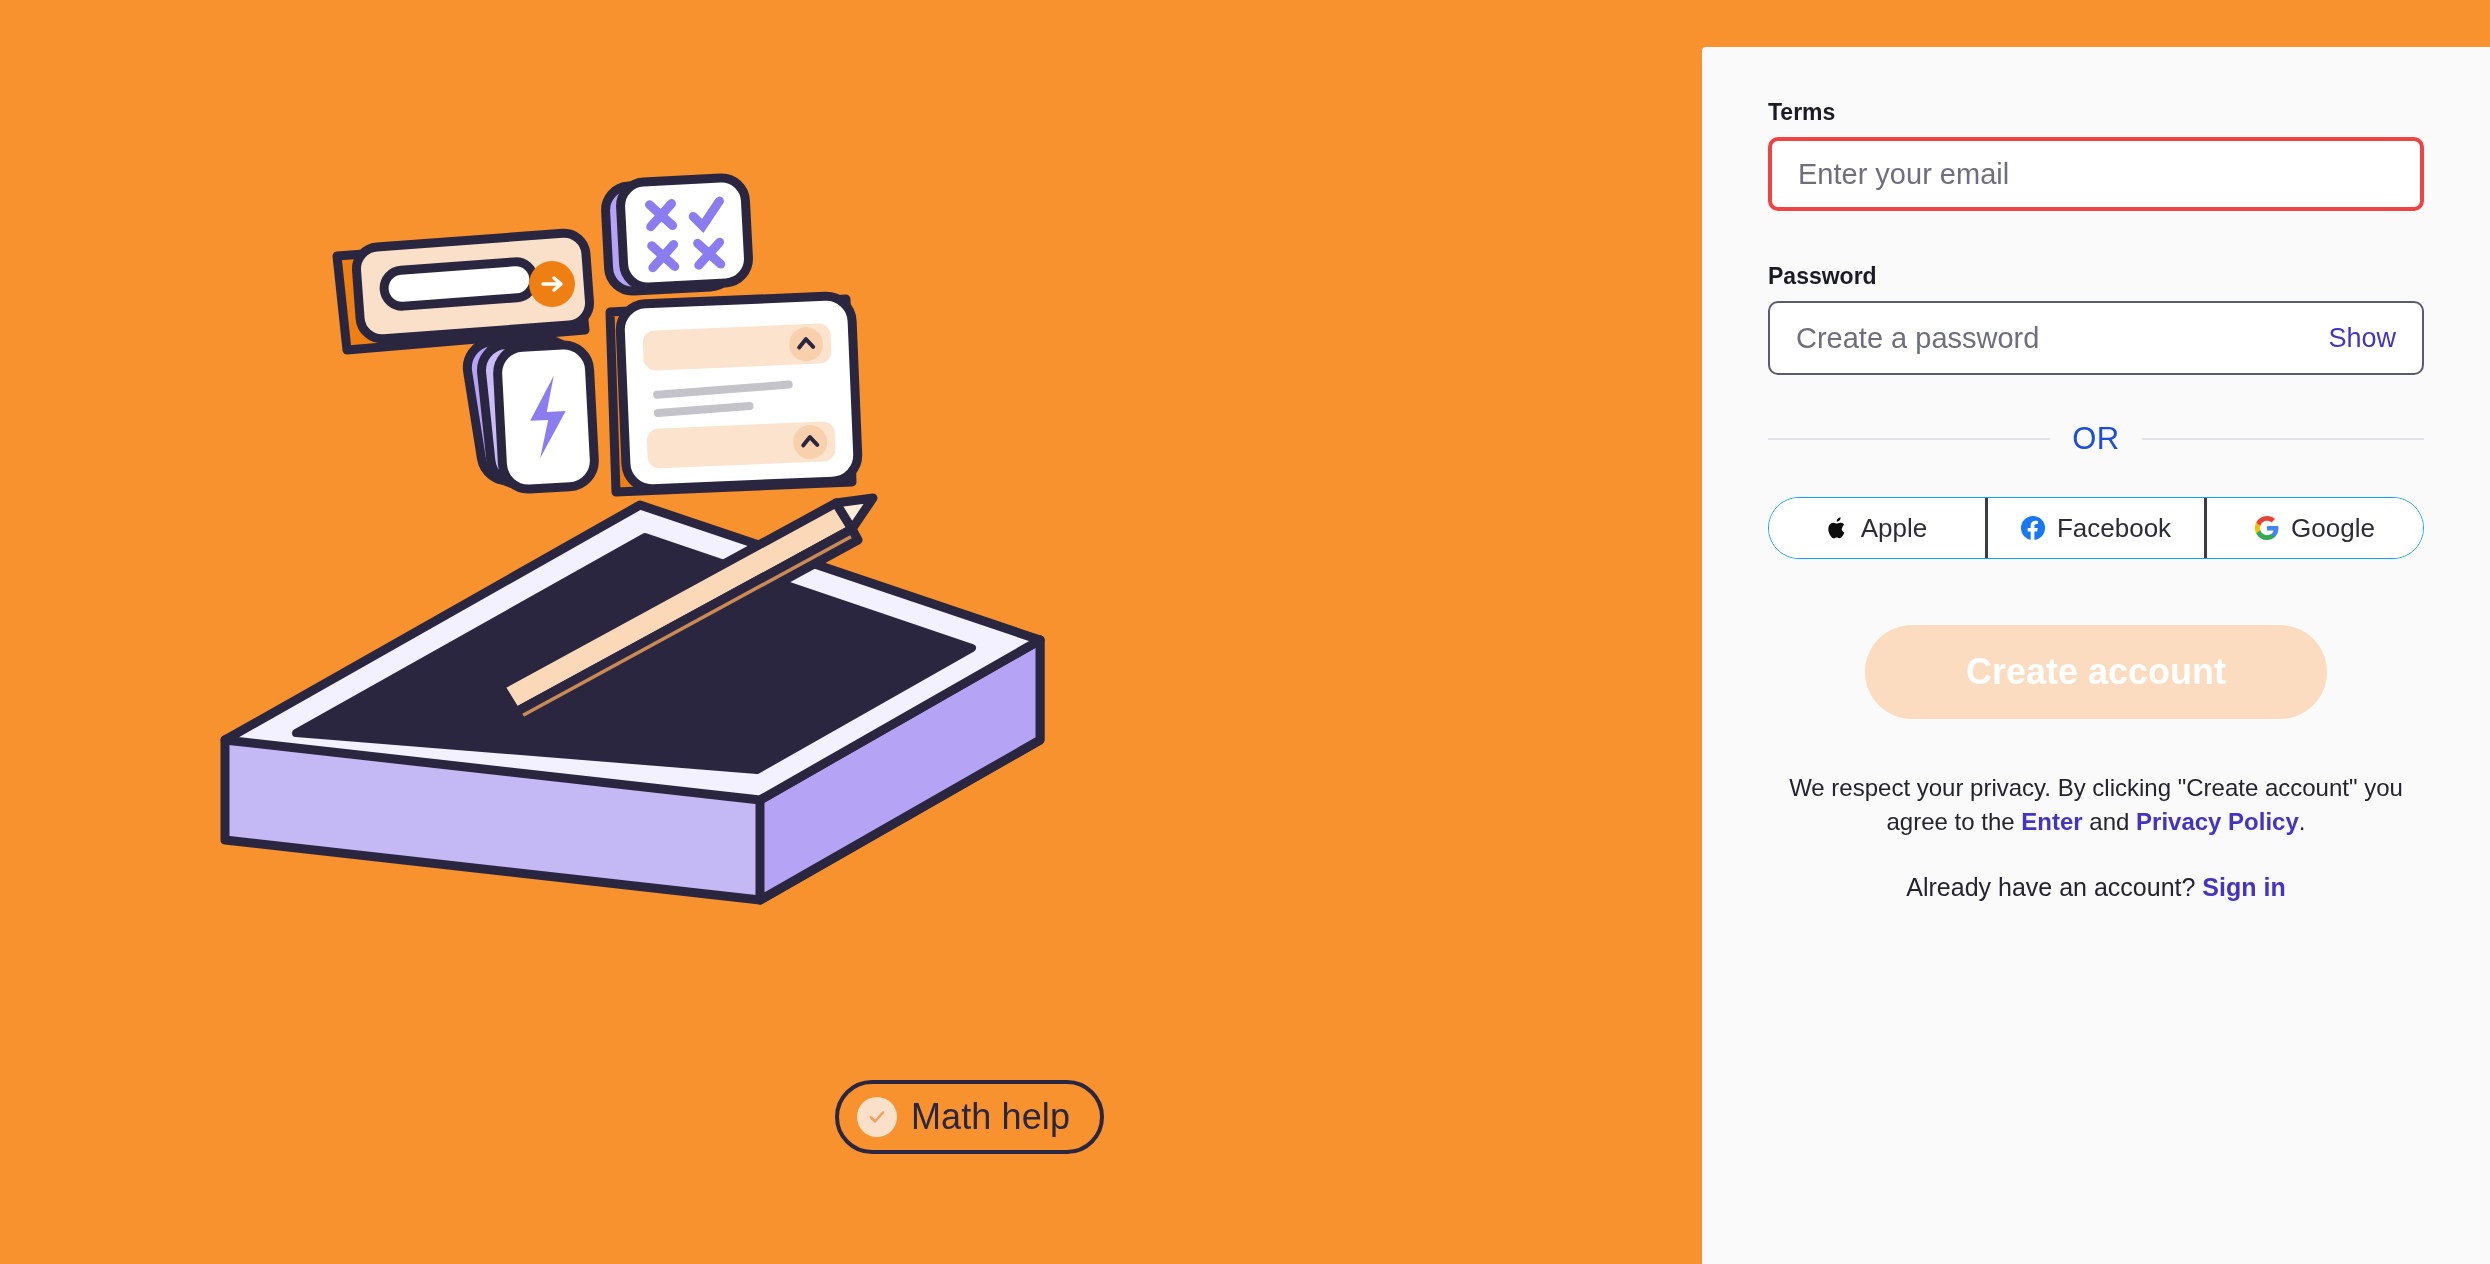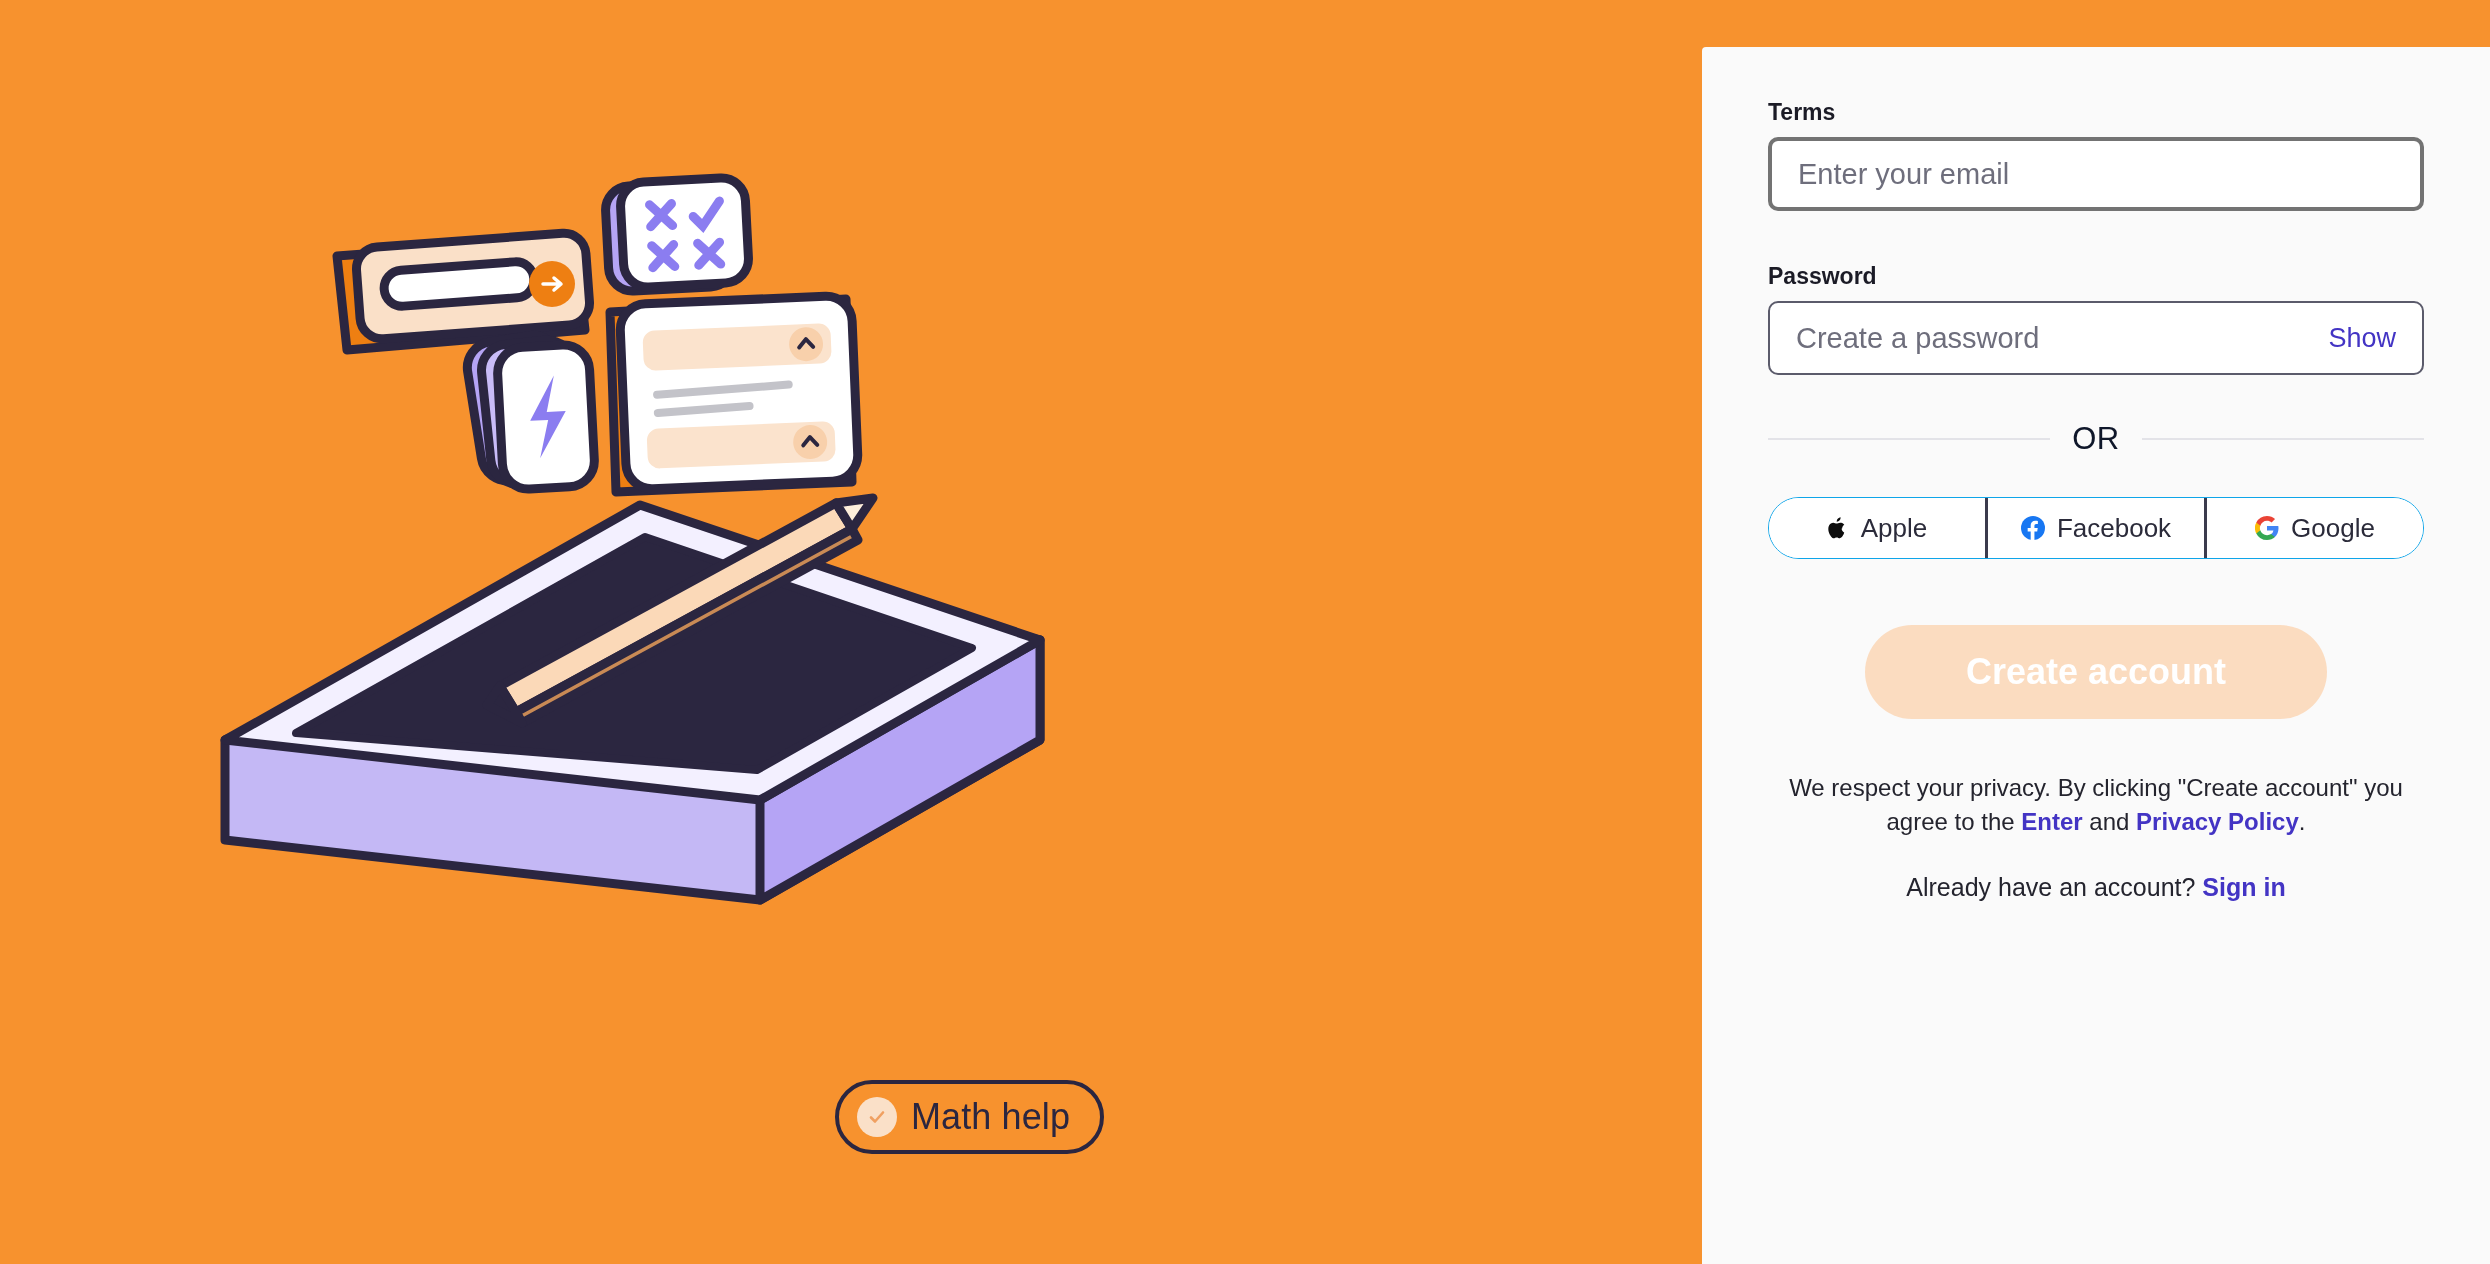--- a/index.html
+++ b/index.html
@@ -86,7 +86,7 @@
     display: flex; align-items: center;
     padding: 0 26px;
   }
-  .input-wrap.focused { border: 4px solid #737373; }
+  .input-wrap.focused { border: 4px solid #ef4444; }
   .input-wrap.plain   { border: 2px solid #5b5b6b; }
 
   .input-wrap input {

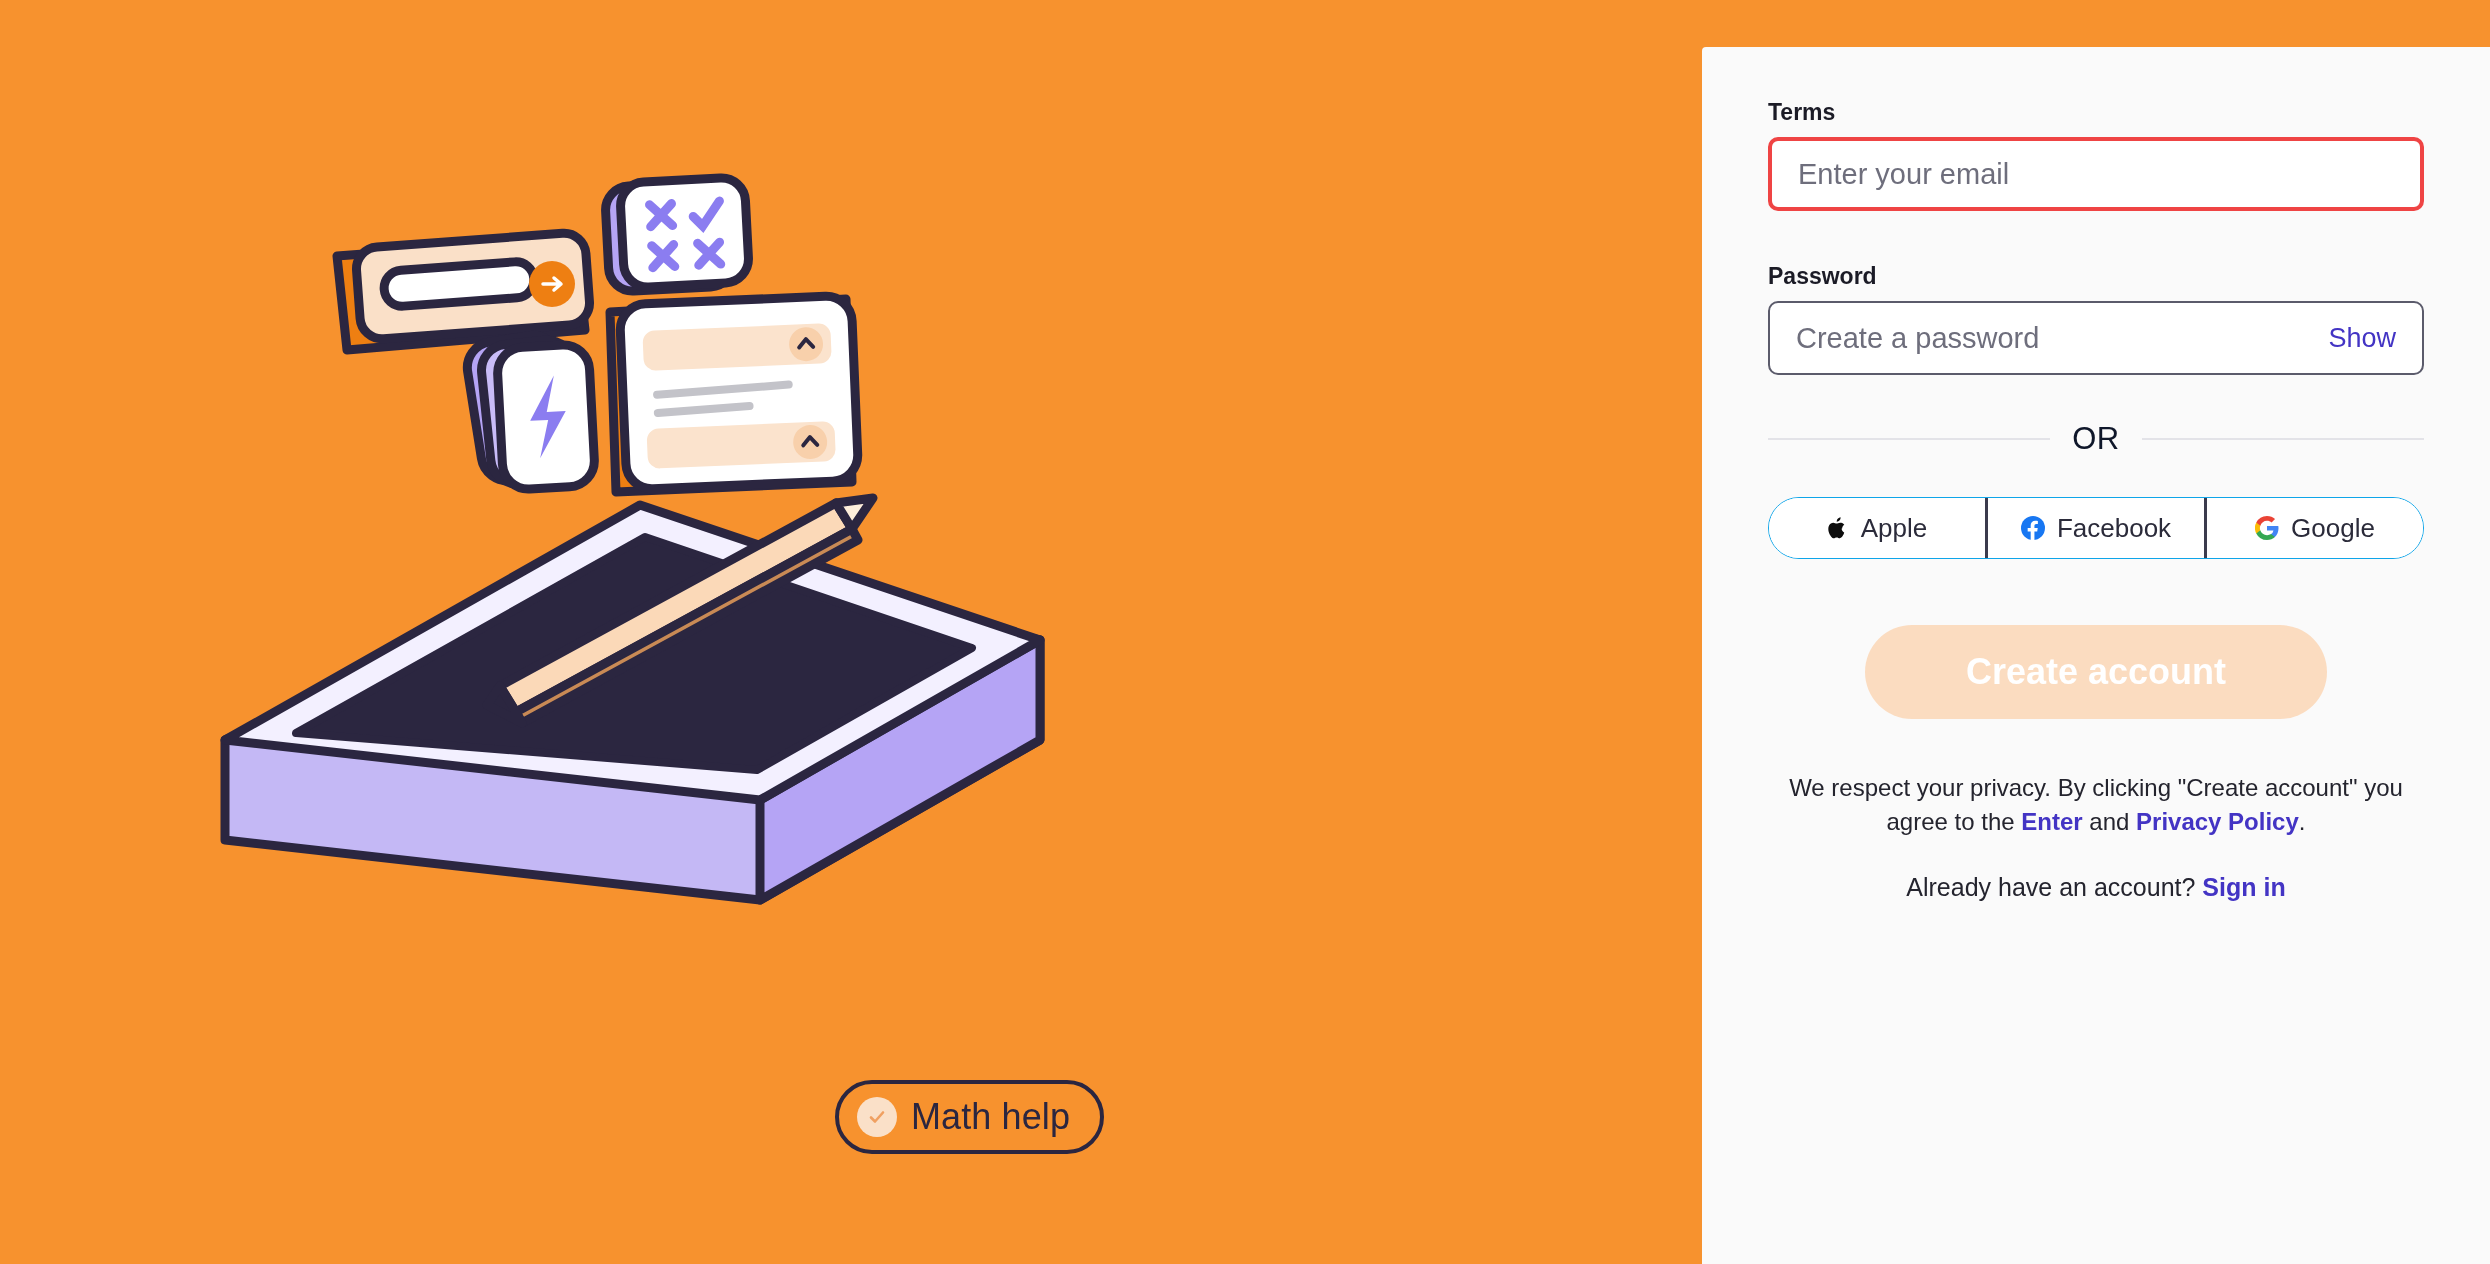--- a/index.html
+++ b/index.html
@@ -115,7 +115,7 @@
   }
   .or-row .rule { flex: 1; height: 2px; background: #e3e3e8; }
   .or-row .or-text {
-    font-size: 31px; color: #0f172a; letter-spacing: .5px;
+    font-size: 31px; color: #1d4ed8; letter-spacing: .5px;
   }
 
   

